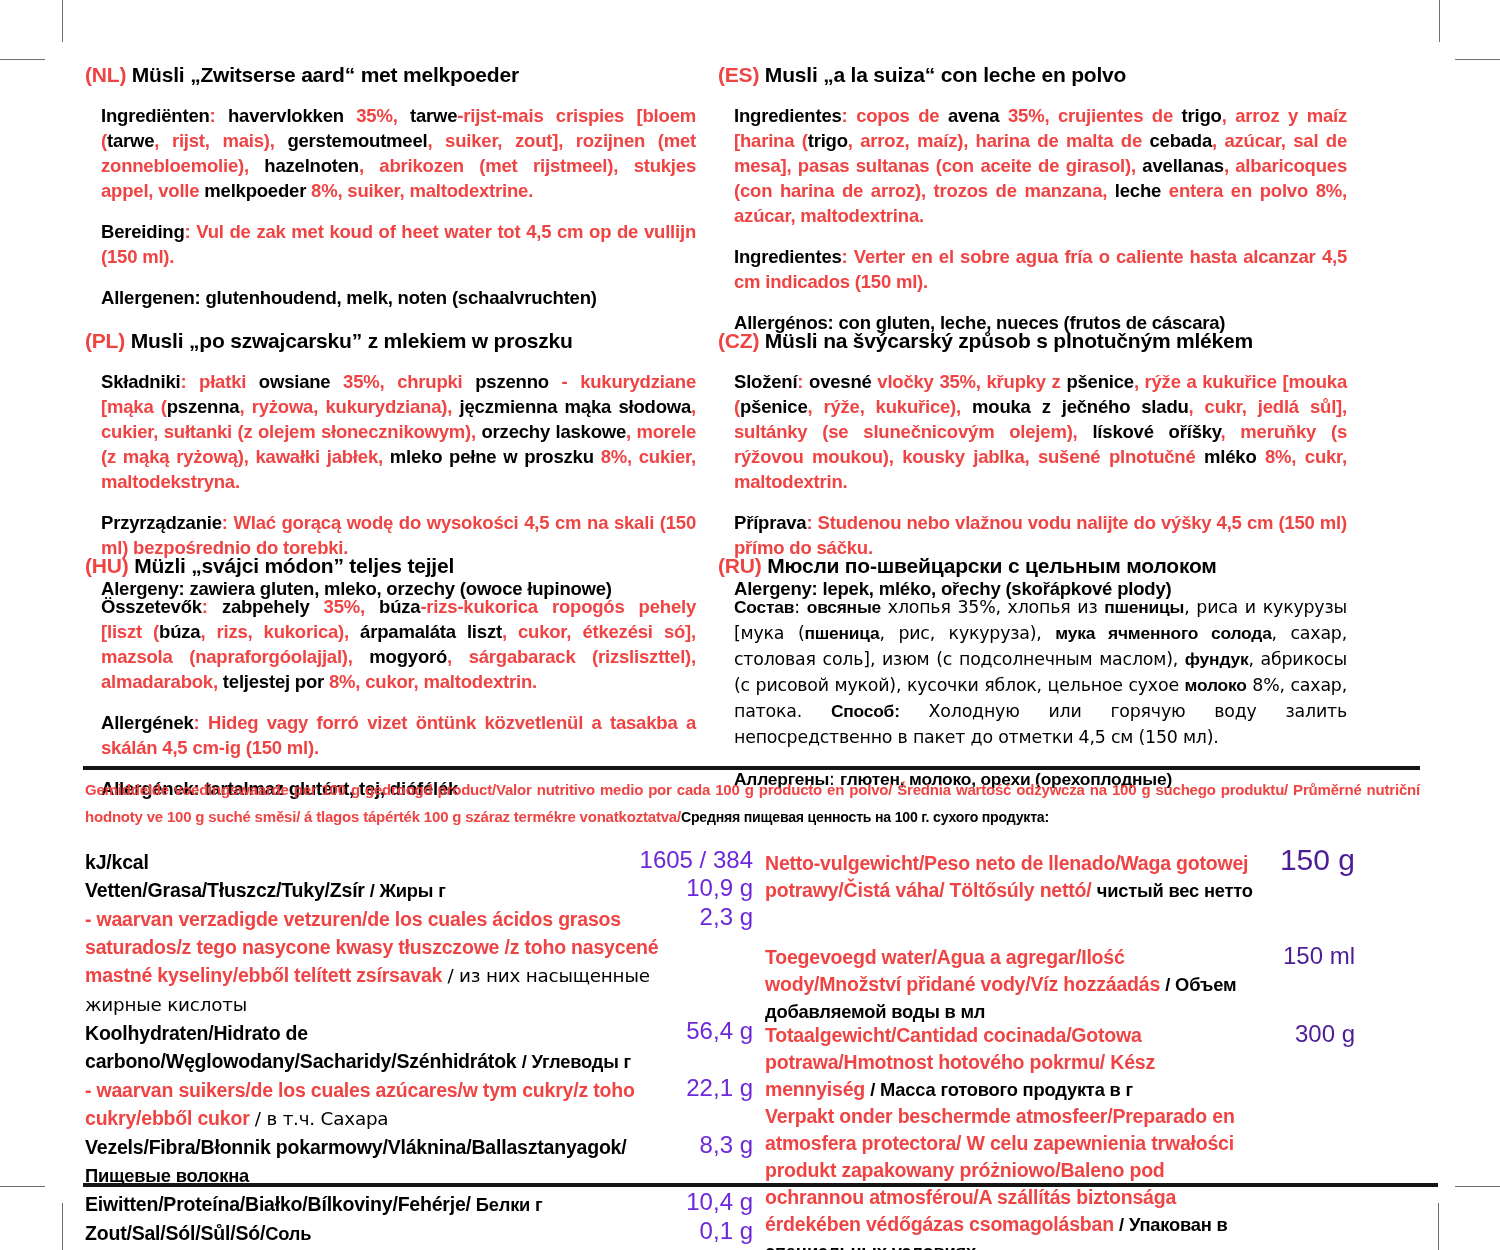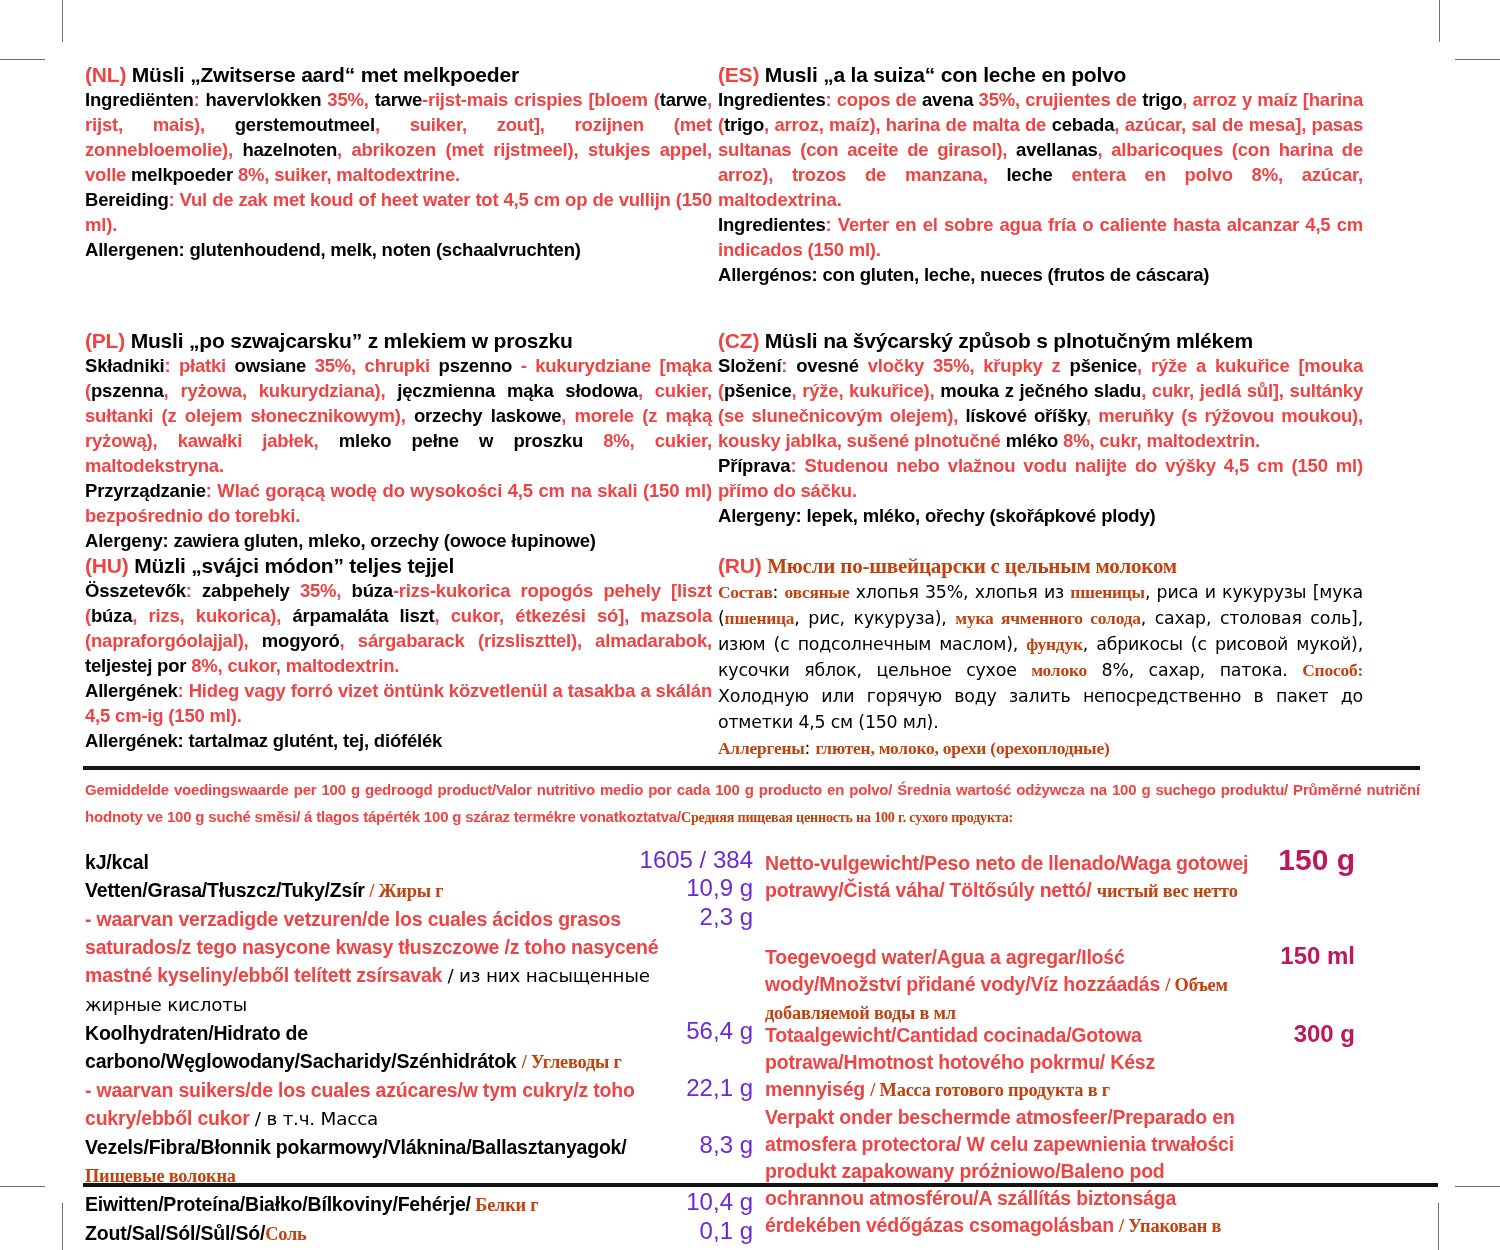--- a/index.html
+++ b/index.html
@@ -15,7 +15,7 @@
   .col-r{left:718px;width:645px;}
   .row-1{top:62px;}  .row-2{top:328px;}  .row-3{top:553px;}
   .btitle{margin:0;font-size:21px;line-height:25px;font-weight:400;}
-  .para{margin:0;text-align:justify;}
+  .para{margin:16px;text-align:justify;}
   .para.last{text-align:left;}
   .seg-n{font-weight:700;color:#ef4444;}
   .seg-b{font-weight:700;color:#000;}

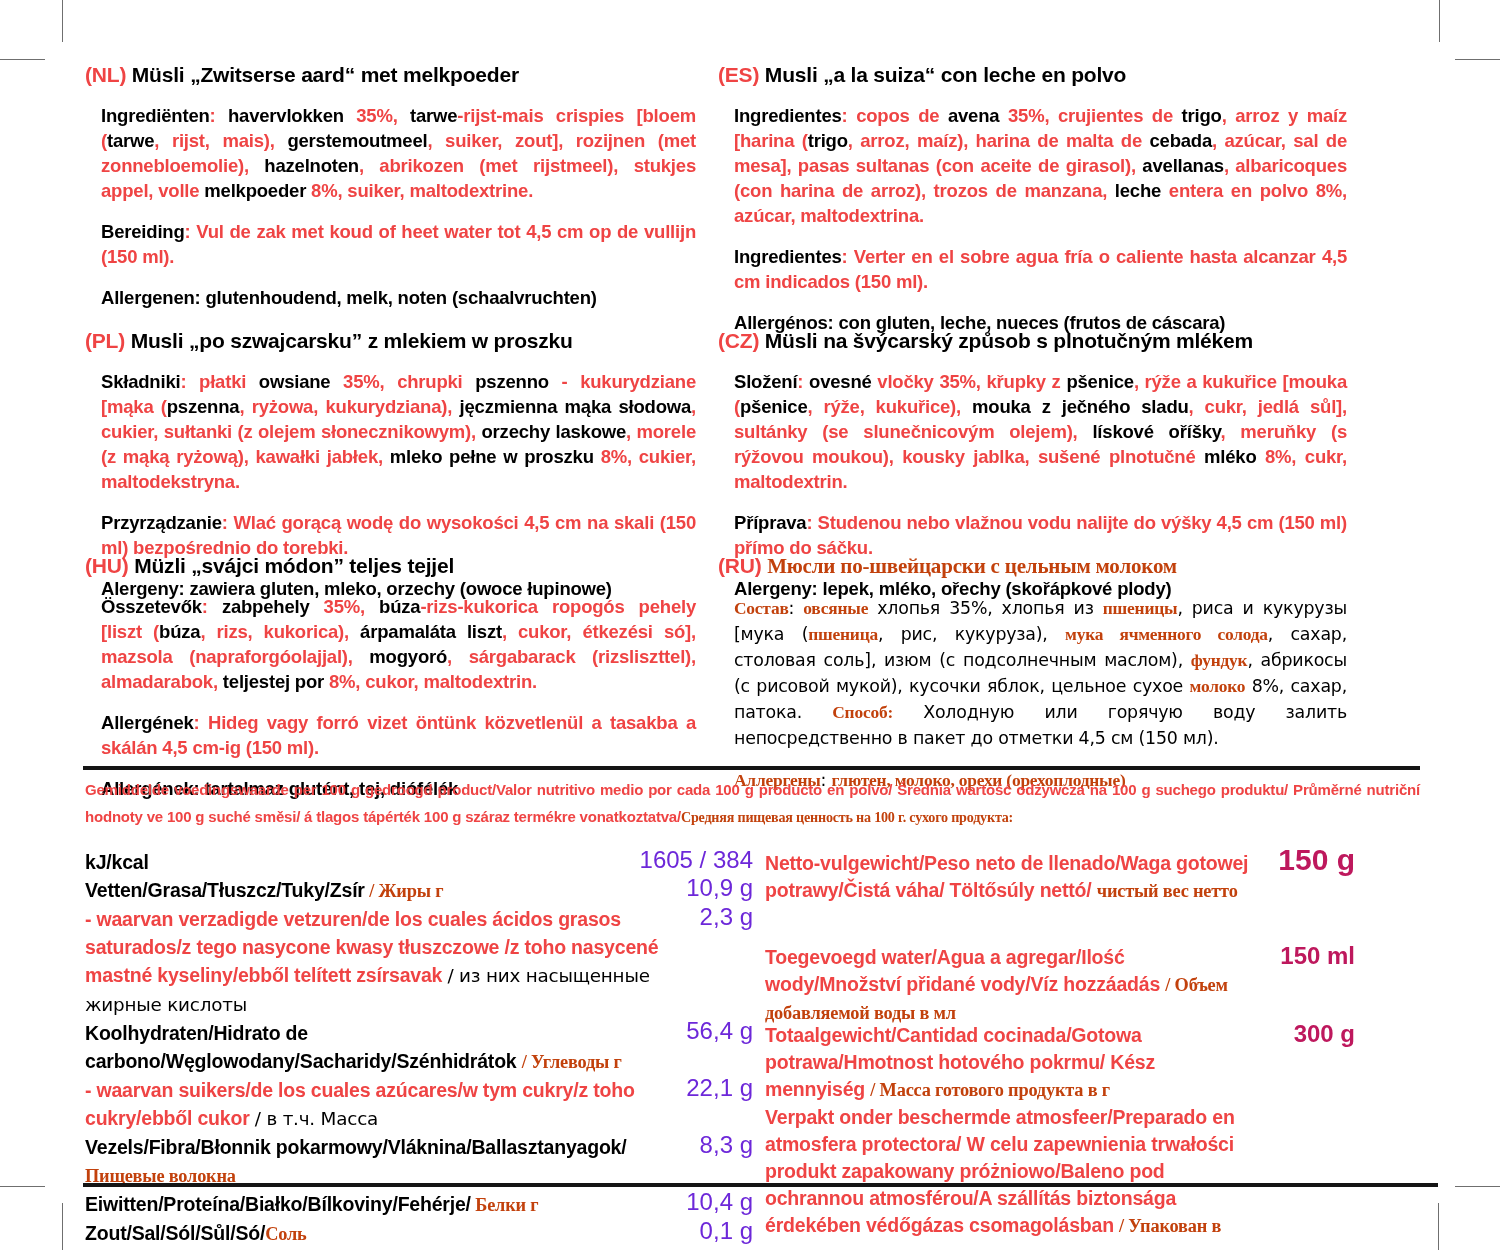--- a/index.html
+++ b/index.html
@@ -20,7 +20,7 @@
   .seg-n{font-weight:700;color:#ef4444;}
   .seg-b{font-weight:700;color:#000;}
   .seg-rn{font-weight:400;color:#000;font-family:"DejaVu Sans","Liberation Sans",sans-serif;font-size:0.94em;}
-  .seg-rb{font-weight:700;color:#c2410c;font-family:Liberation Serif, serif;font-size:0.94em;}
+  .seg-rb{font-weight:700;color:#000000;font-family:Liberation Sans, sans-serif;font-size:0.94em;}
   .btitle .seg-b,.btitle .seg-rb{font-size:21px;}
   
   .rule{position:absolute;background:#151515;height:4px;}

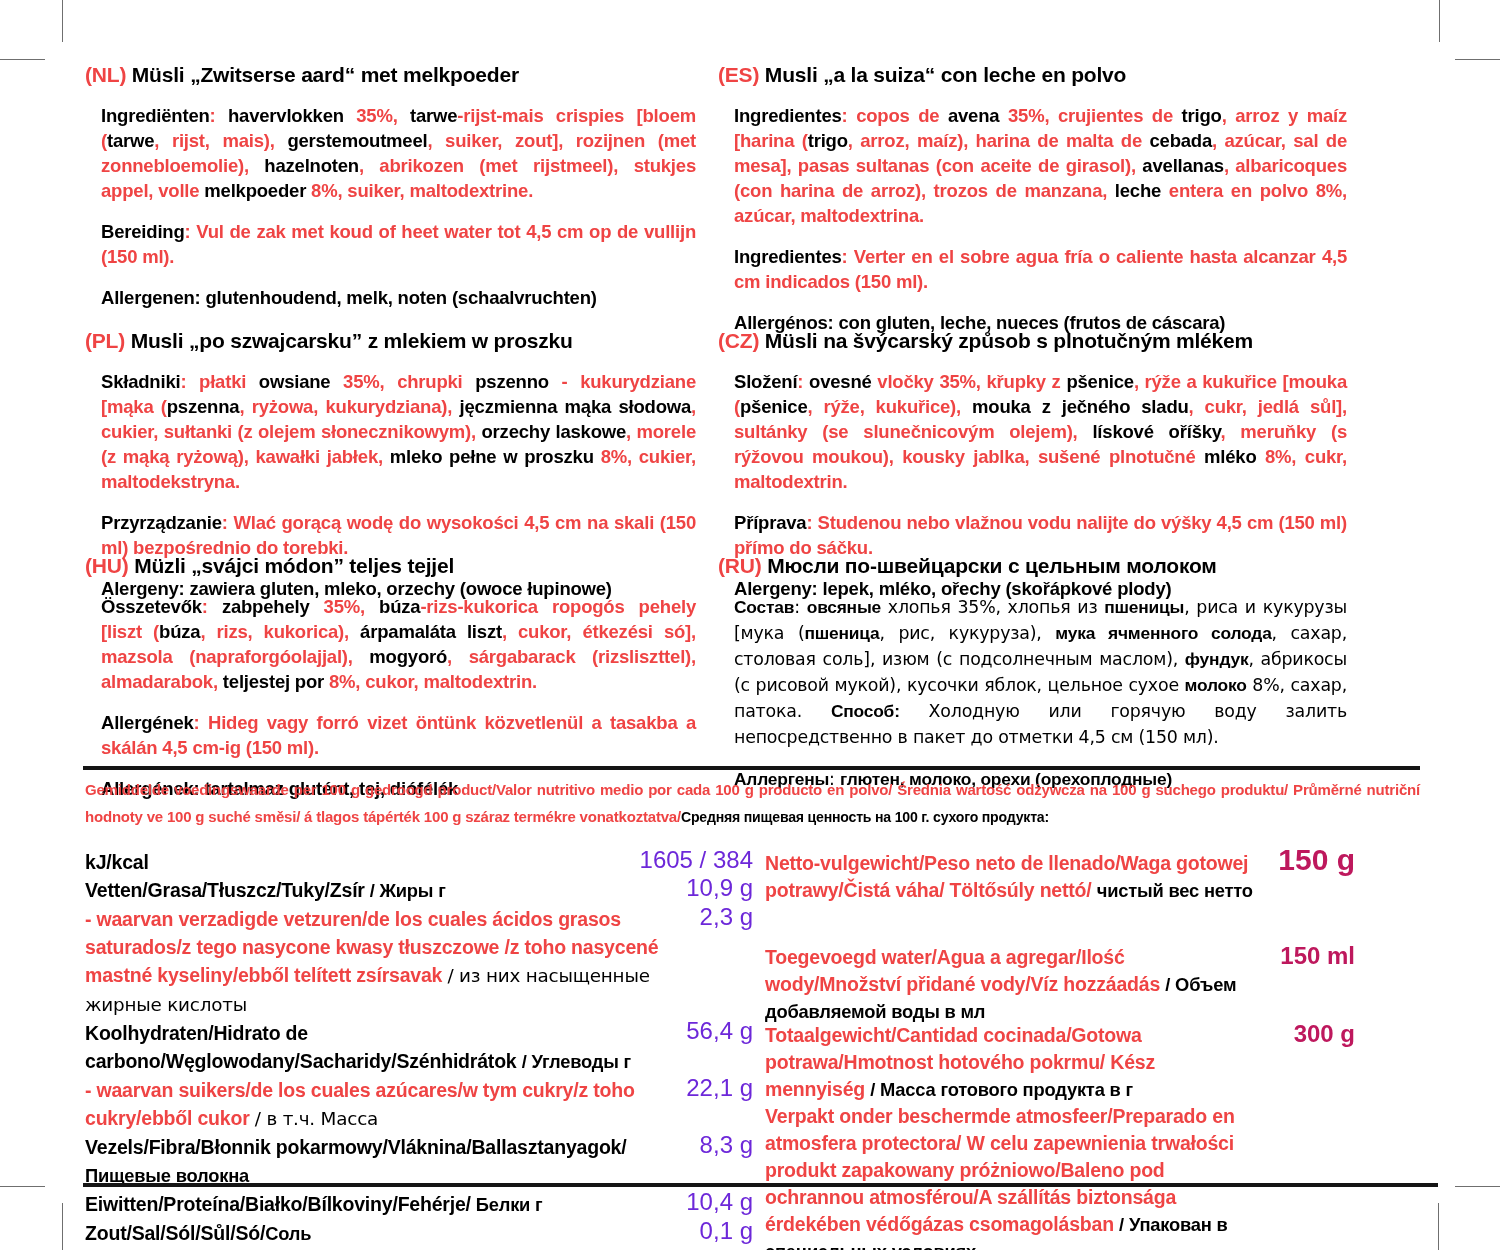--- a/index.html
+++ b/index.html
@@ -35,7 +35,7 @@
   .nrow .val{position:absolute;right:0;top:-2px;font-size:24px;font-weight:400;color:#6d28d9;white-space:nowrap;}
   .nut-right{position:absolute;left:765px;width:673px;font-size:19.5px;line-height:27px;}
   .nut-right .lbl{display:block;width:492px;letter-spacing:-0.2px;}
-  .nut-right .val{position:absolute;right:83px;top:-2px;font-size:24px;font-weight:700;color:#be185d;white-space:nowrap;}
+  .nut-right .val{position:absolute;right:83px;top:-2px;font-size:24px;font-weight:400;color:#4c1d95;white-space:nowrap;}
   .nut-right .val.big{font-size:30px;top:-4px;}
   .rrow1{top:850px;} .rrow2{top:944px;} .rrow34{top:1022px;}
   .rsub{position:relative;}

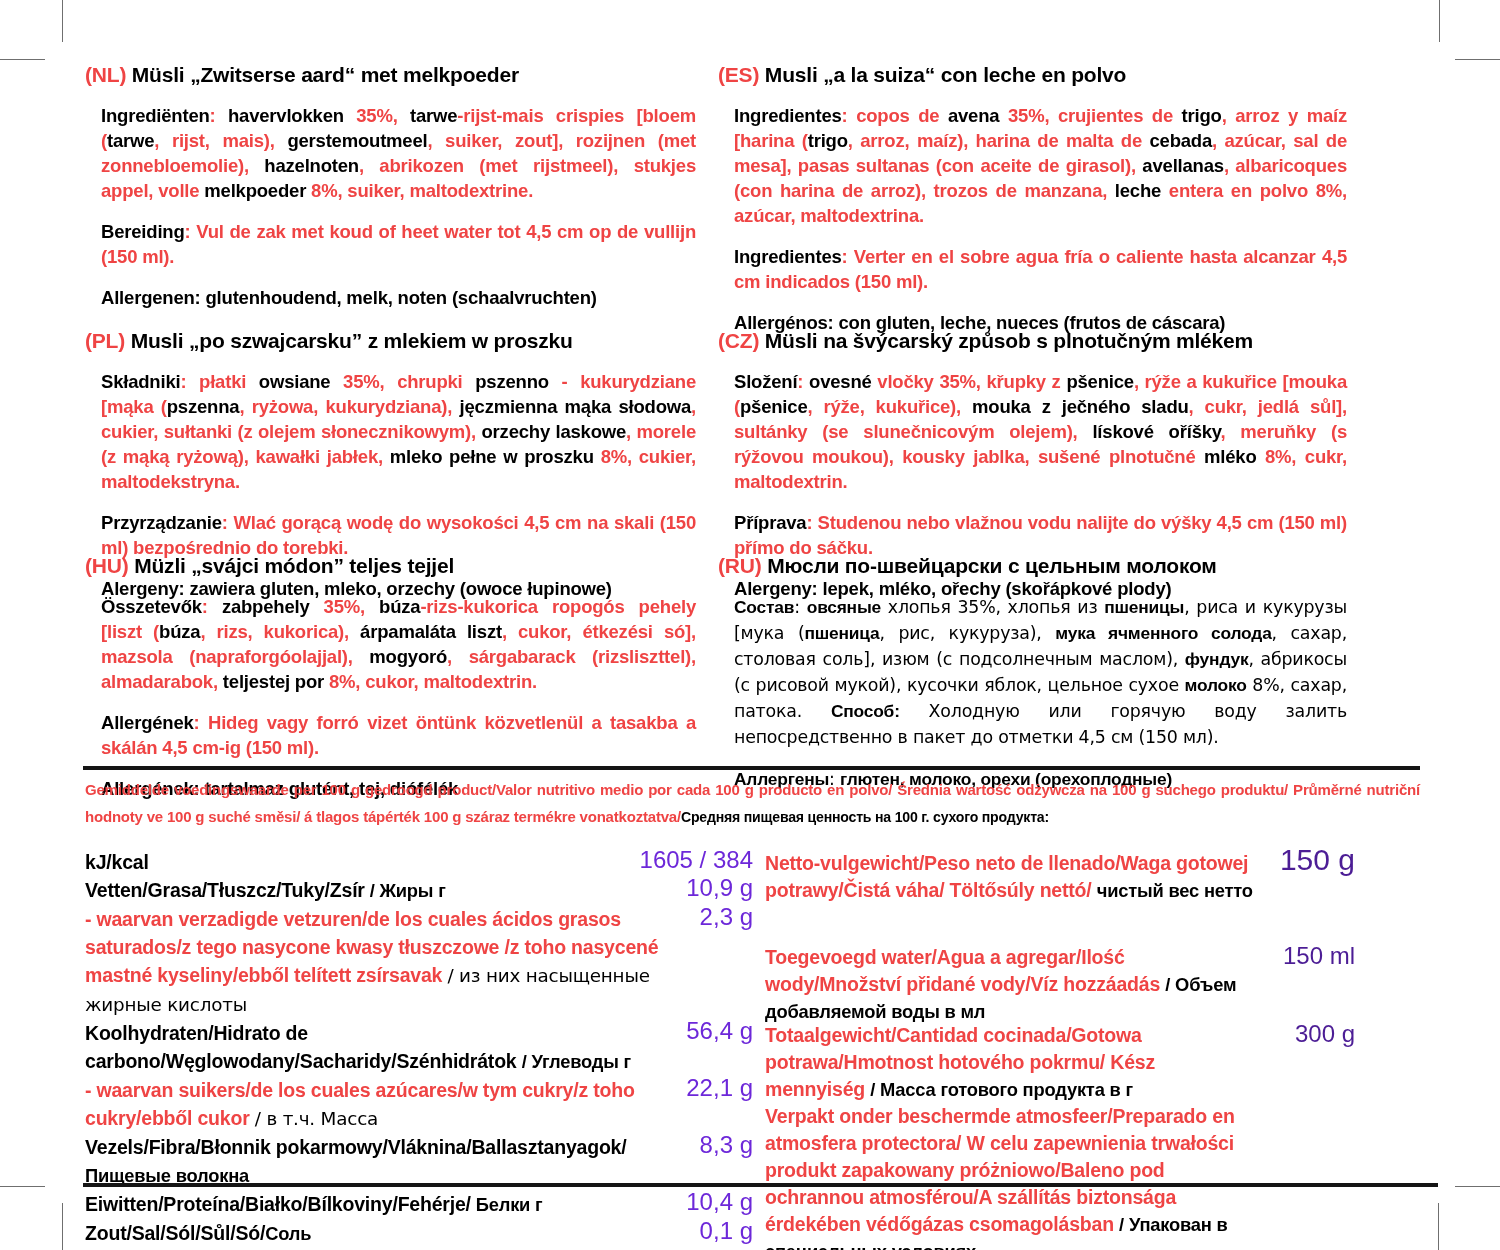--- a/index.html
+++ b/index.html
@@ -117,7 +117,7 @@
       <span class="val">56,4 g</span>
     </div>
     <div class="nrow">
-      <span class="lbl"><span class="seg-n">- waarvan suikers/de los cuales azúcares/w tym cukry/z toho cukry/ebből cukor </span><span class="seg-rn">/ в т.ч. Масса</span></span>
+      <span class="lbl"><span class="seg-n">- waarvan suikers/de los cuales azúcares/w tym cukry/z toho cukry/ebből cukor </span><span class="seg-rn">/ в т.ч. Сахара</span></span>
       <span class="val">22,1 g</span>
     </div>
     <div class="nrow">

